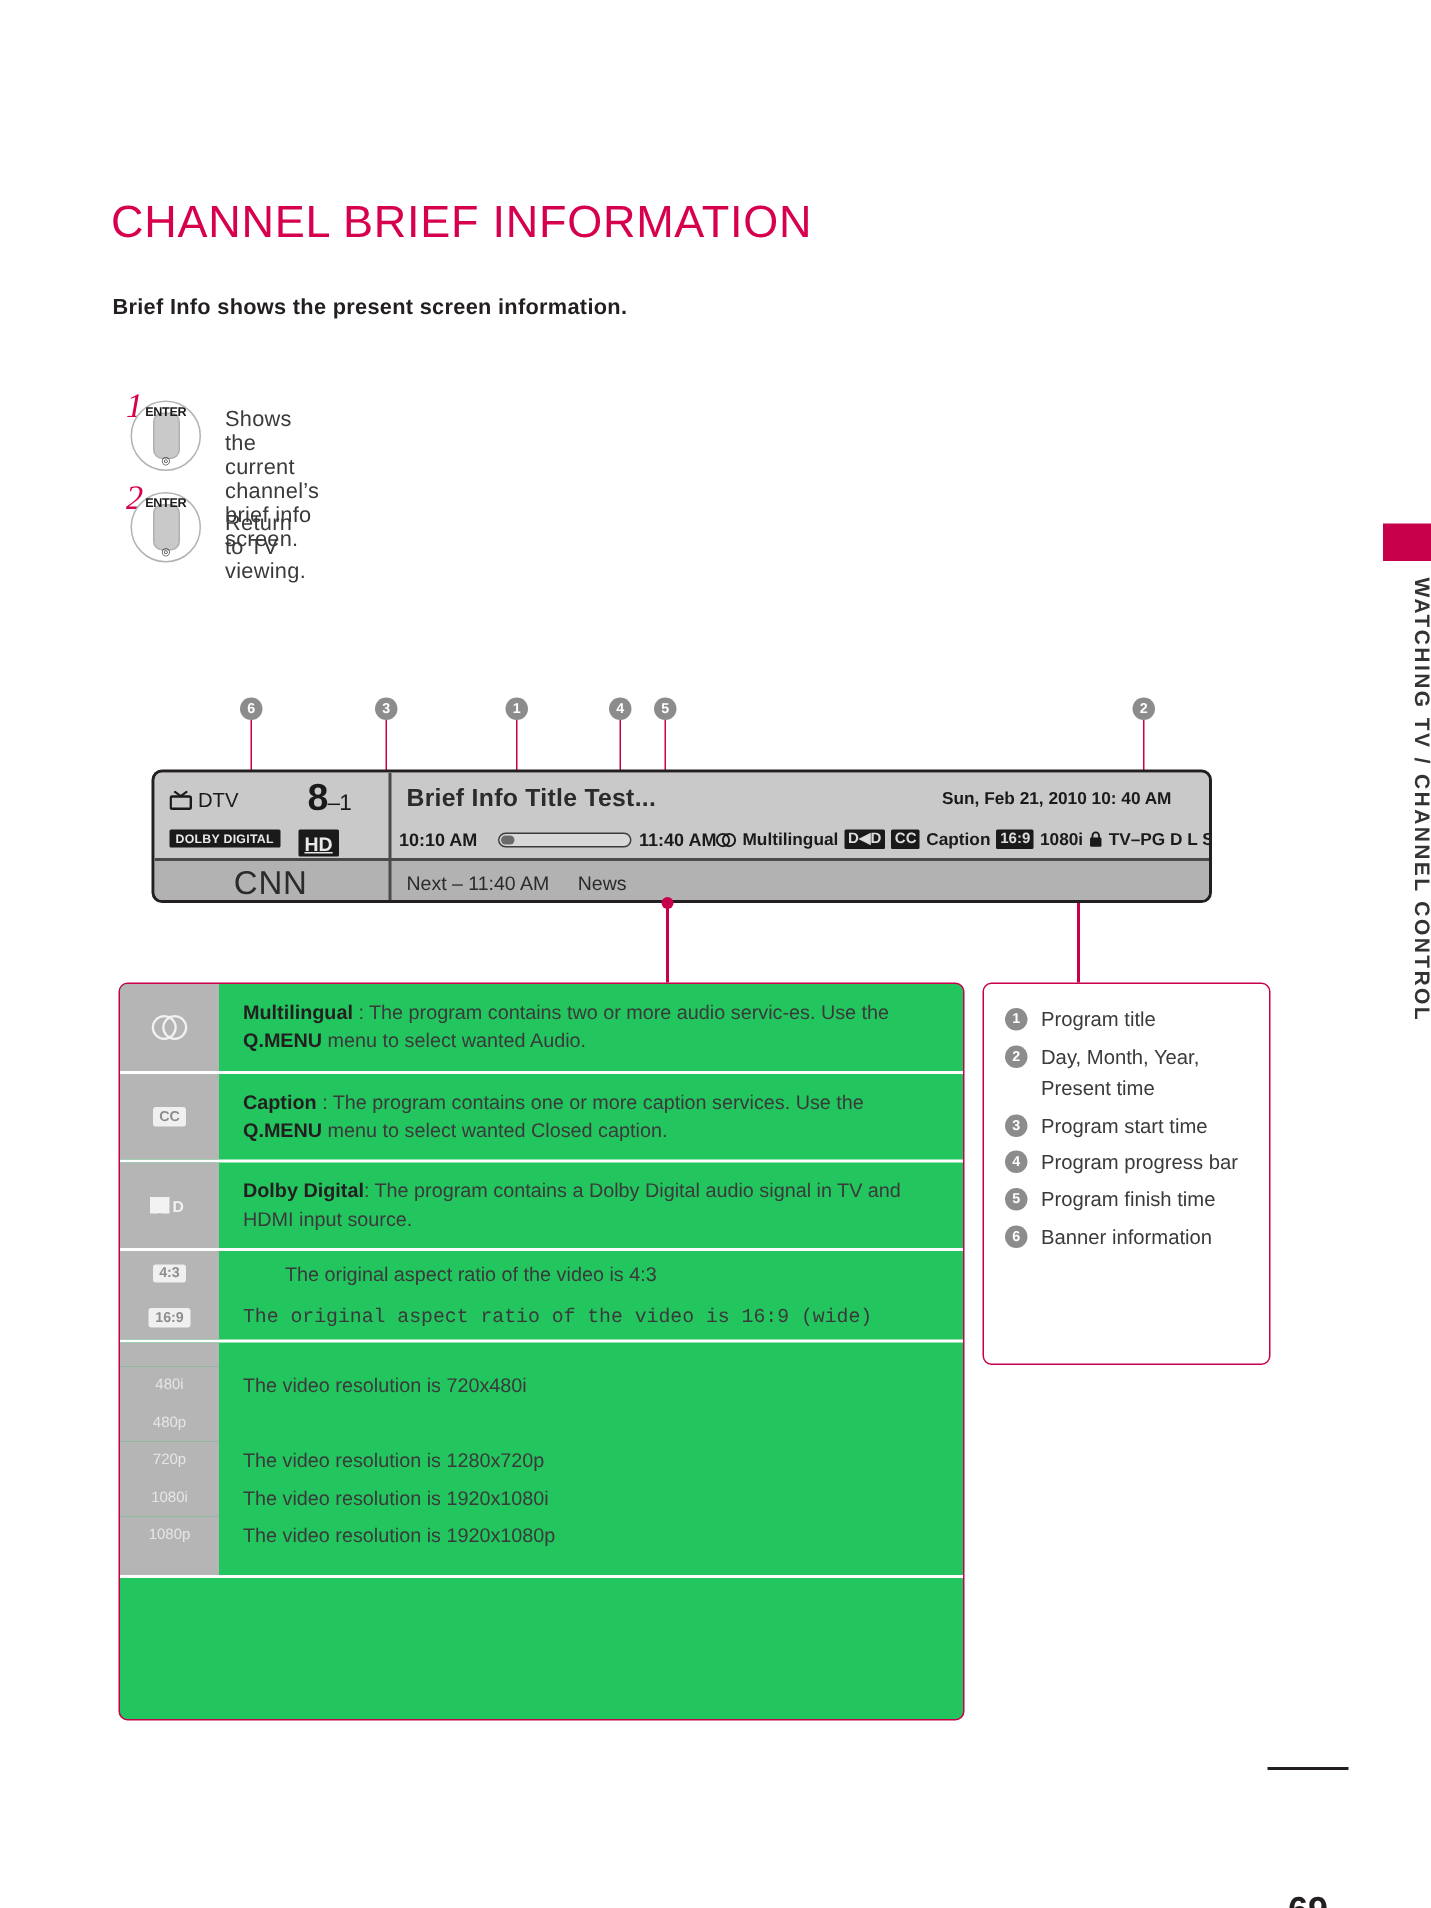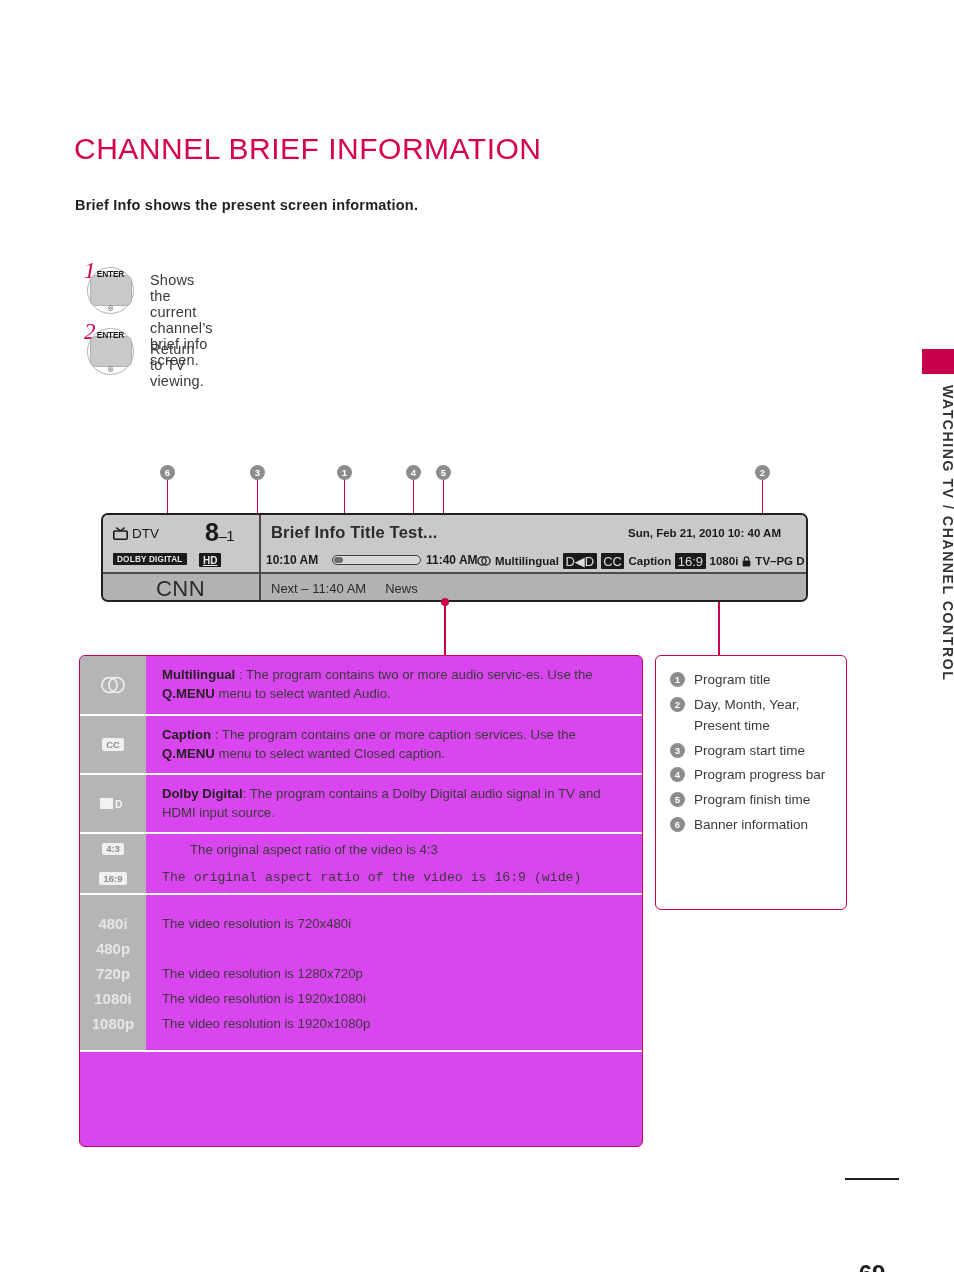--- a/index.html
+++ b/index.html
@@ -39,7 +39,7 @@
     display:flex; align-items:center; justify-content:center;
   }
   .btn-key {
-    width:42px; height:31px; border-radius:6px;
+    width:18px; height:31px; border-radius:6px;
     background:#c9c9c9; border:1px solid #b0b0b0;
     display:flex; flex-direction:column;
     align-items:center; justify-content:center; line-height:1;gap:24px;

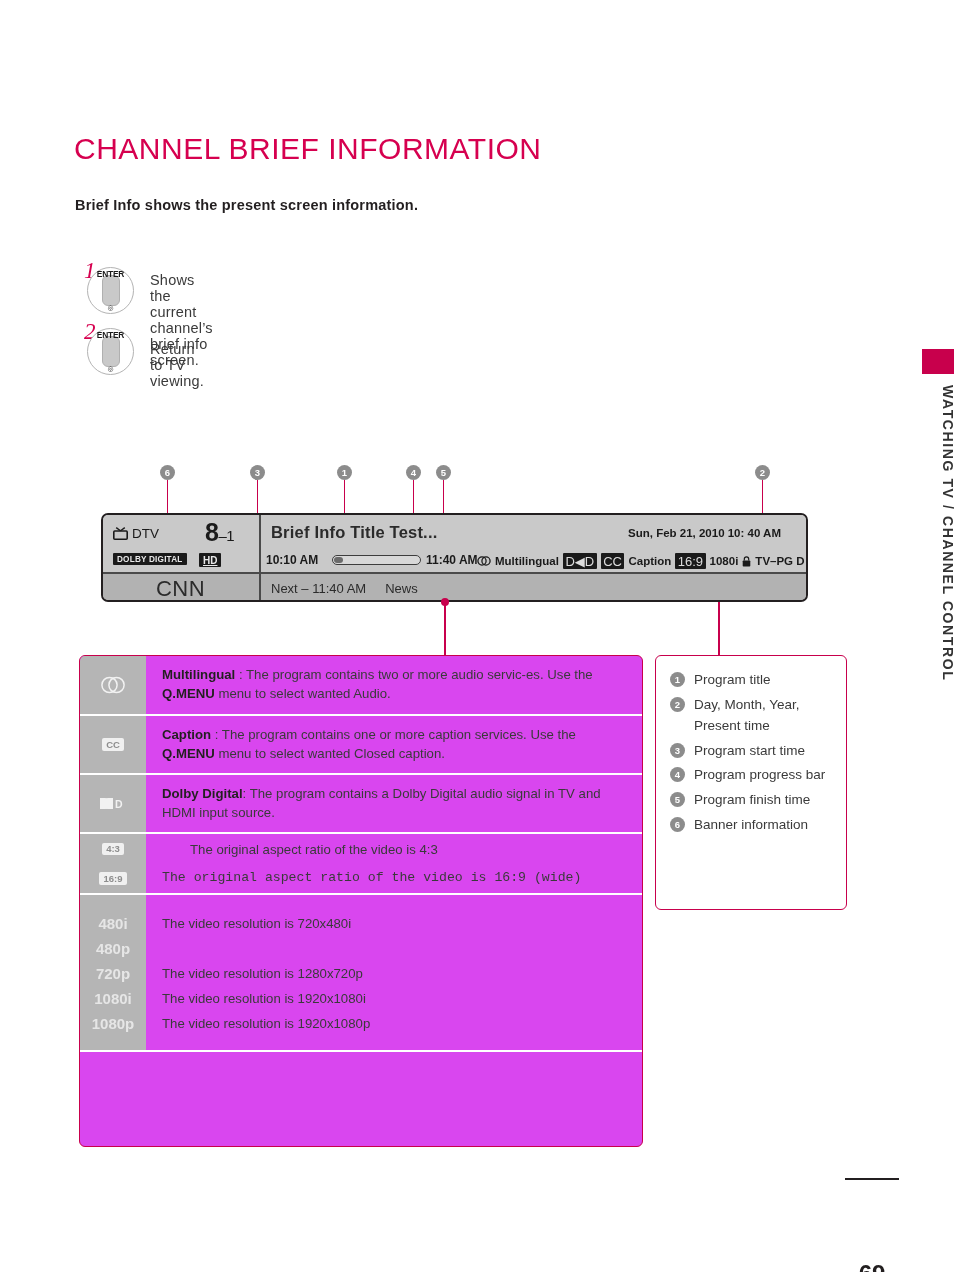--- a/index.html
+++ b/index.html
@@ -111,7 +111,7 @@
   .badge-hd {
     position:absolute; left:96px; top:38px;
     background:#1a1a1a; color:#e8e8e8;
-    font-size:10px; font-weight:700;
+    font-size:13px; font-weight:700;
     padding:1.5px 4px; border-radius:1px;text-decoration:underline;
   }
   .ch-name {

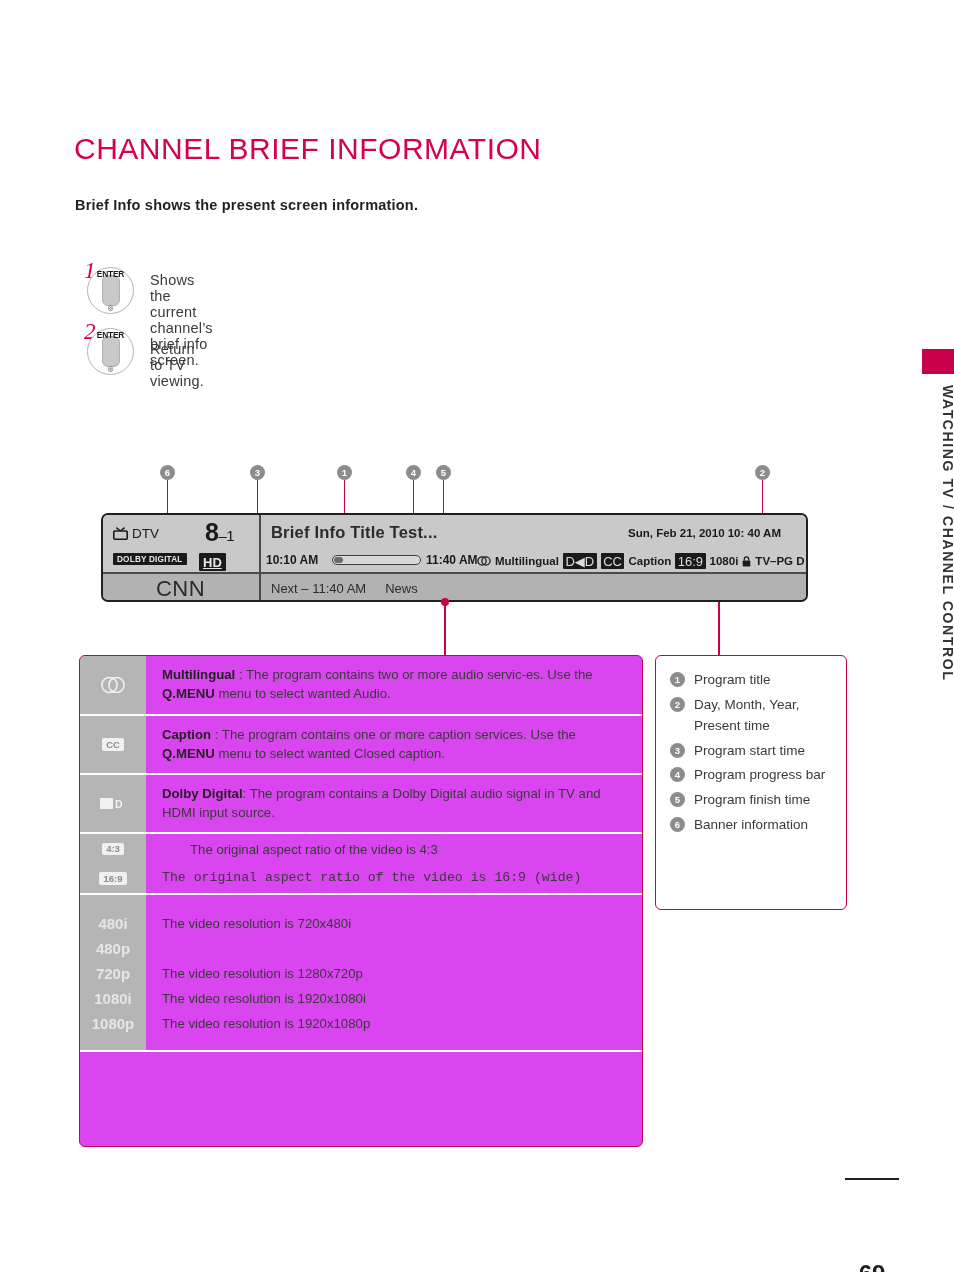--- a/index.html
+++ b/index.html
@@ -153,7 +153,7 @@
   .mini-box {
     display:inline-flex; align-items:center; justify-content:center;
     background:#1a1a1a; color:#dcdcdc;
-    font-size:13px; font-weight:400; line-height:1;
+    font-size:10px; font-weight:700; line-height:1;
     padding:1.5px 2.5px; border-radius:1px;
   }
   .next-line {

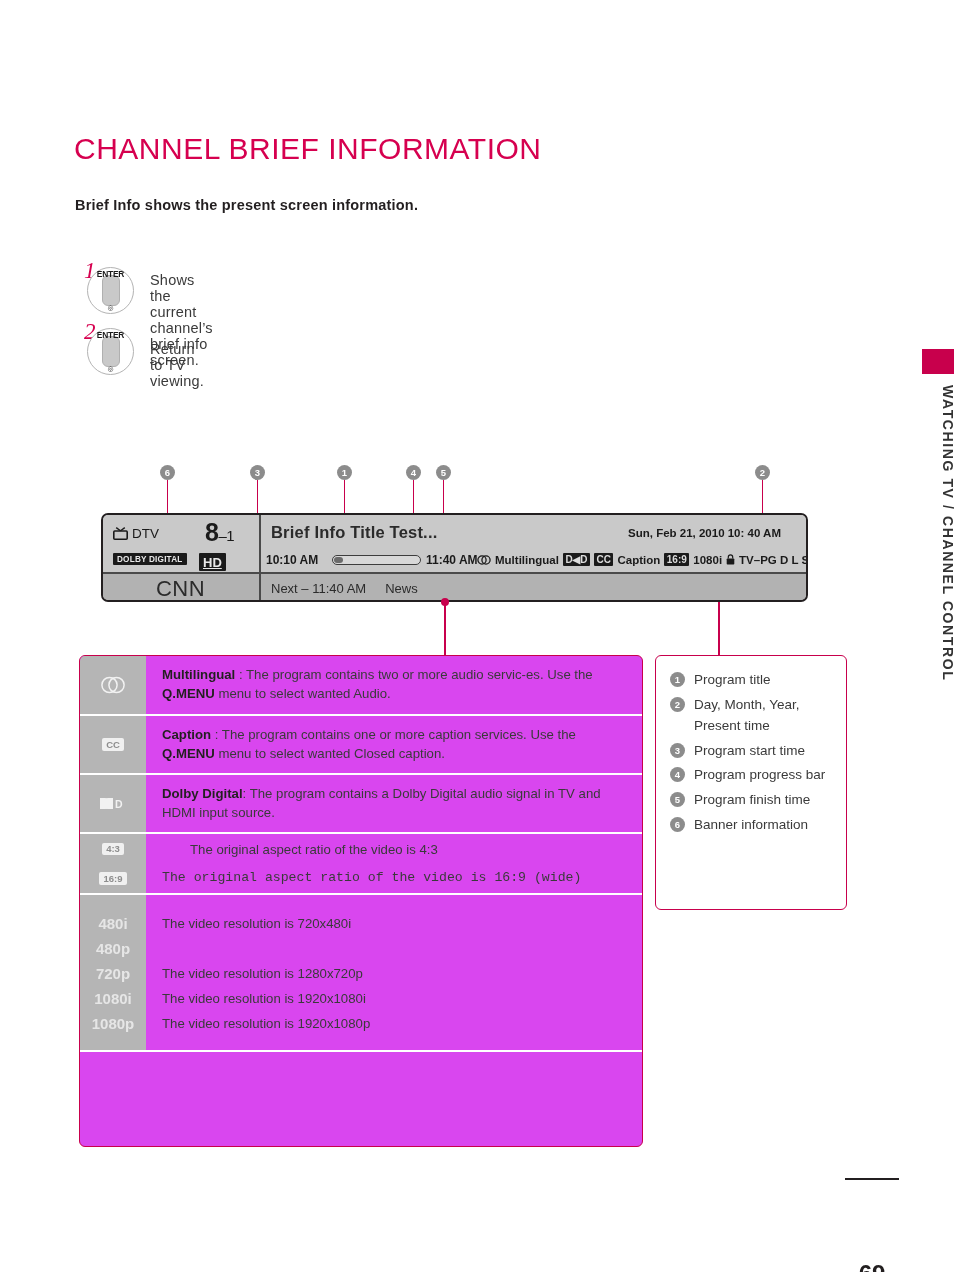--- a/index.html
+++ b/index.html
@@ -180,7 +180,7 @@
     position:absolute; left:79px; top:655px;
     width:564px; height:492px;
     border:1.6px solid #c8004c; border-radius:6px;
-    background:#d946ef; overflow:hidden;
+    background:#22c55e; overflow:hidden;
   }
   .lrow { display:flex; align-items:stretch; }
   .licon {

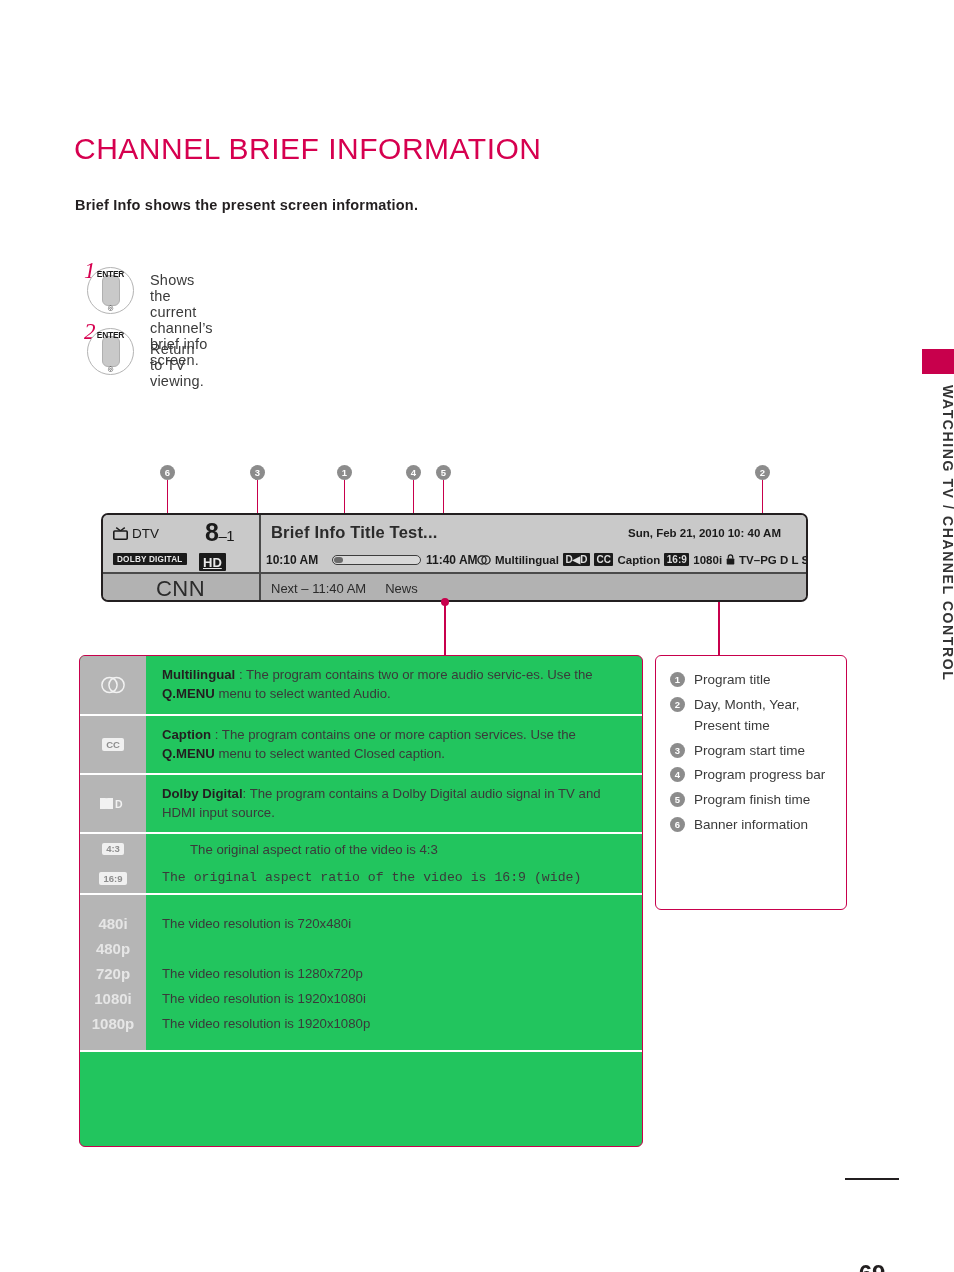--- a/index.html
+++ b/index.html
@@ -199,7 +199,7 @@
     font-size:9.5px; font-weight:700;
     padding:1.5px 4px; border-radius:2px; line-height:1;
   }
-  .res-label { font-size:15px; color:#e6e6e6; font-weight:700; }
+  .res-label { font-size:10px; color:#e6e6e6; font-weight:400; }
   .res-row { display:flex; align-items:center; }
   .res-row .licon { height:25px; min-height:25px; }
   .res-row .ltext { padding:1px 14px 1px 16px; font-size:13.2px; }

